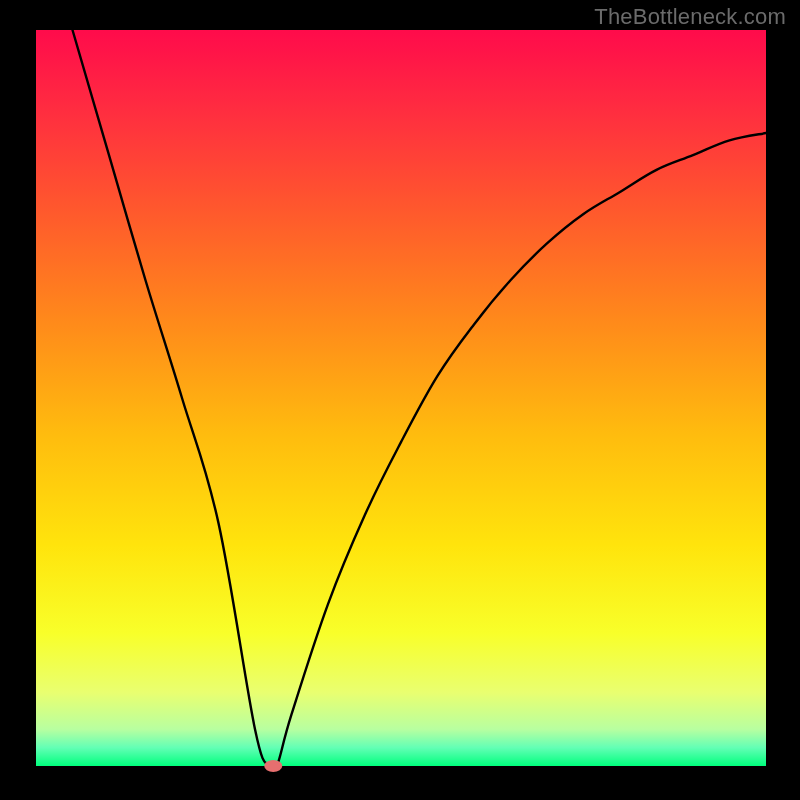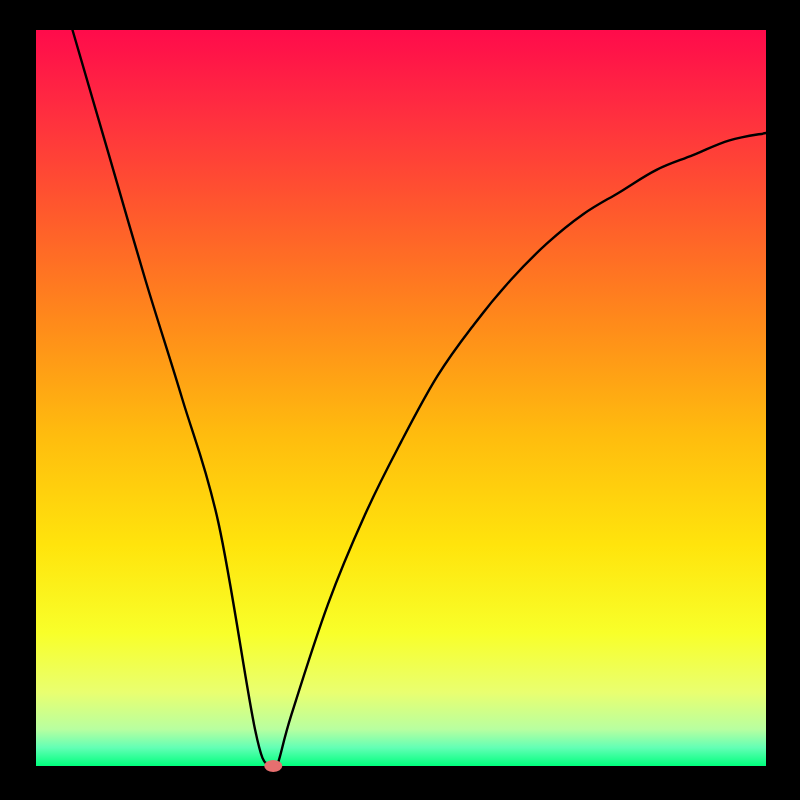--- a/index.html
+++ b/index.html
@@ -56,6 +56,7 @@
     <path id="curve" fill="none" stroke="#000" stroke-width="2.4" stroke-linecap="round" stroke-linejoin="round" d="M 72.50 30.00 C 79.07 52.52, 95.86 110.08, 109.00 155.12 C 122.14 200.16, 132.36 236.52, 145.50 280.24 C 158.64 323.96, 168.86 354.28, 182.00 398.00 C 195.14 441.72, 205.36 463.50, 218.50 523.12 C 231.64 582.74, 245.80 685.48, 255.00 729.20 C 264.20 772.92, 265.66 759.38, 269.60 766.00 C 273.54 772.62, 272.96 775.27, 276.90 766.00 C 280.84 756.73, 282.30 743.63, 291.50 714.48 C 300.70 685.33, 314.86 639.85, 328.00 604.08 C 341.14 568.31, 351.36 544.91, 364.50 515.76 C 377.64 486.61, 387.86 467.33, 401.00 442.16 C 414.14 416.99, 424.36 397.12, 437.50 375.92 C 450.64 354.72, 460.86 341.62, 474.00 324.40 C 487.14 307.18, 497.36 294.81, 510.50 280.24 C 523.64 265.67, 533.86 255.36, 547.00 243.44 C 560.14 231.52, 570.36 223.27, 583.50 214.00 C 596.64 204.73, 606.86 199.87, 620.00 191.92 C 633.14 183.97, 643.36 176.46, 656.50 169.84 C 669.64 163.22, 679.86 160.42, 693.00 155.12 C 706.14 149.82, 716.36 144.37, 729.50 140.40 C 742.64 136.43, 759.43 134.36, 766.00 133.04"></path>
     <ellipse id="marker" rx="9" ry="6" cx="273.25" cy="766" fill="#e76f6f"></ellipse>
   </svg>
+  <div class="watermark">TheBottleneck.com</div>
 </div>
 
 </body></html>

